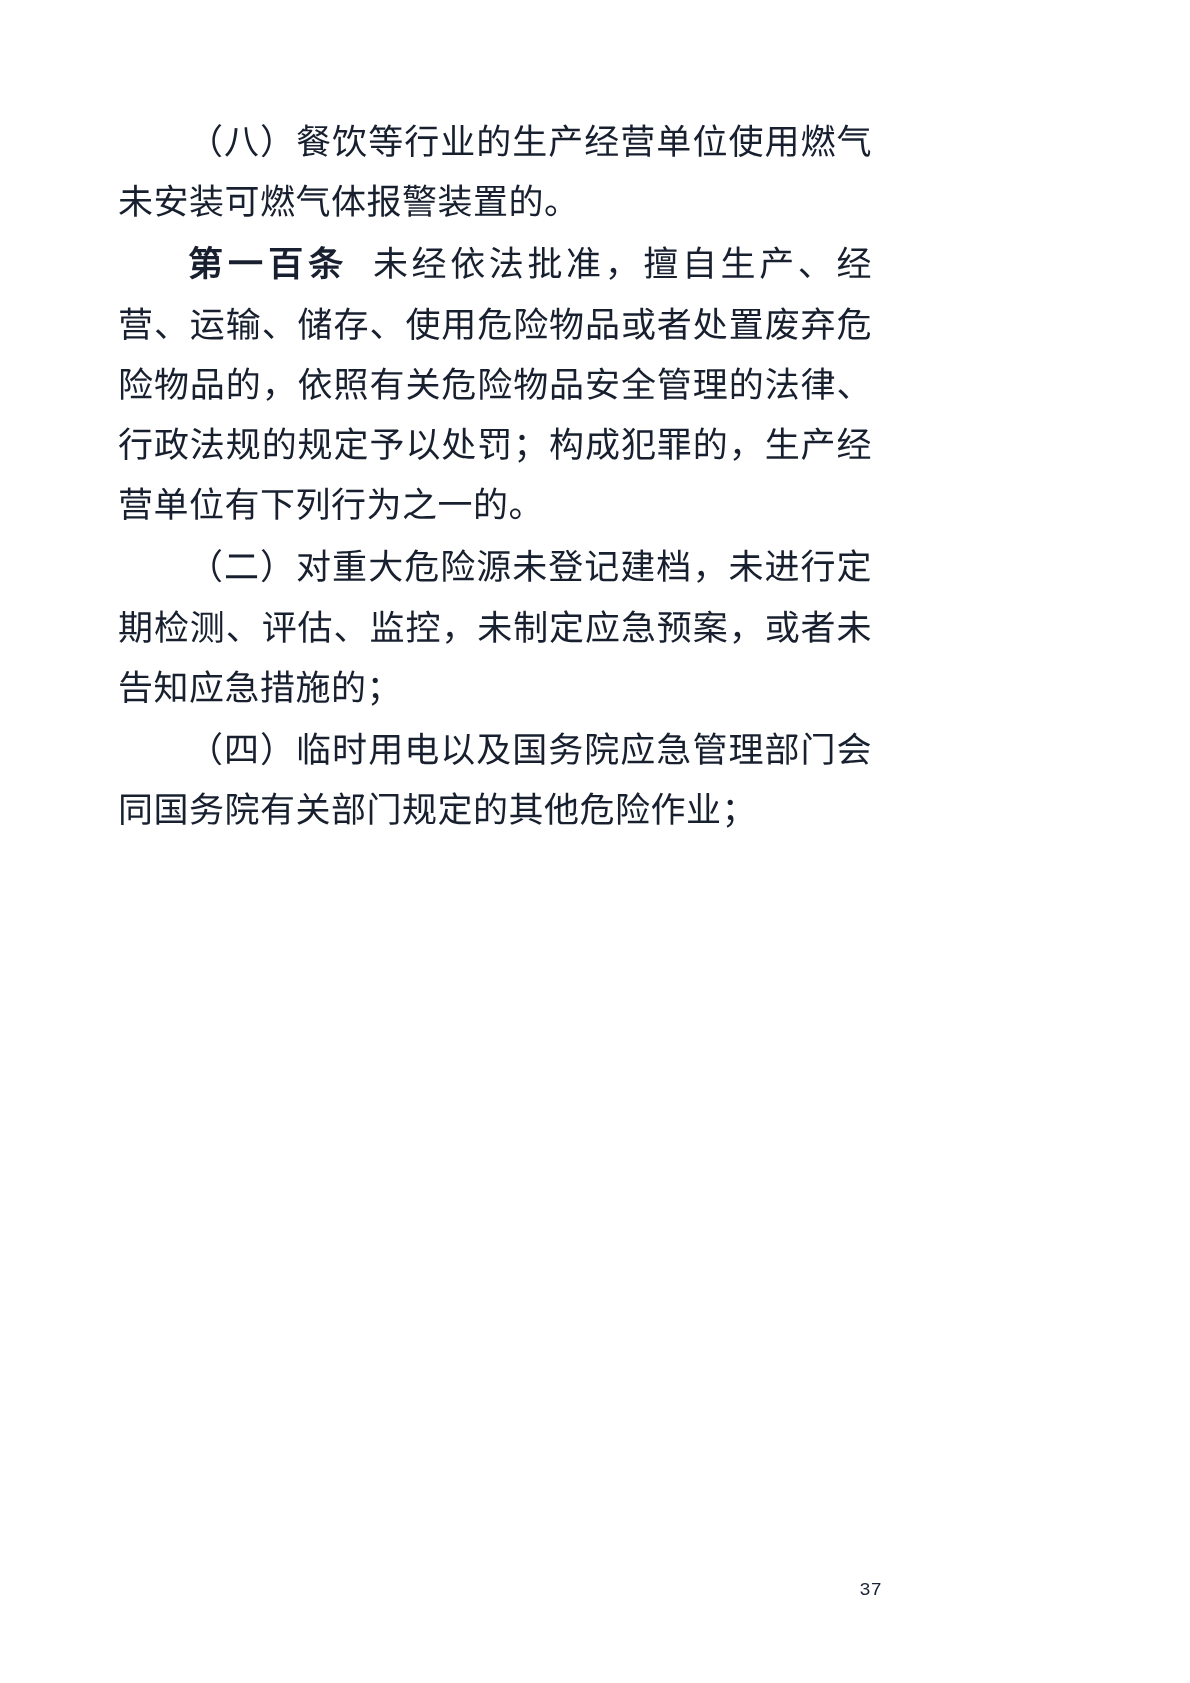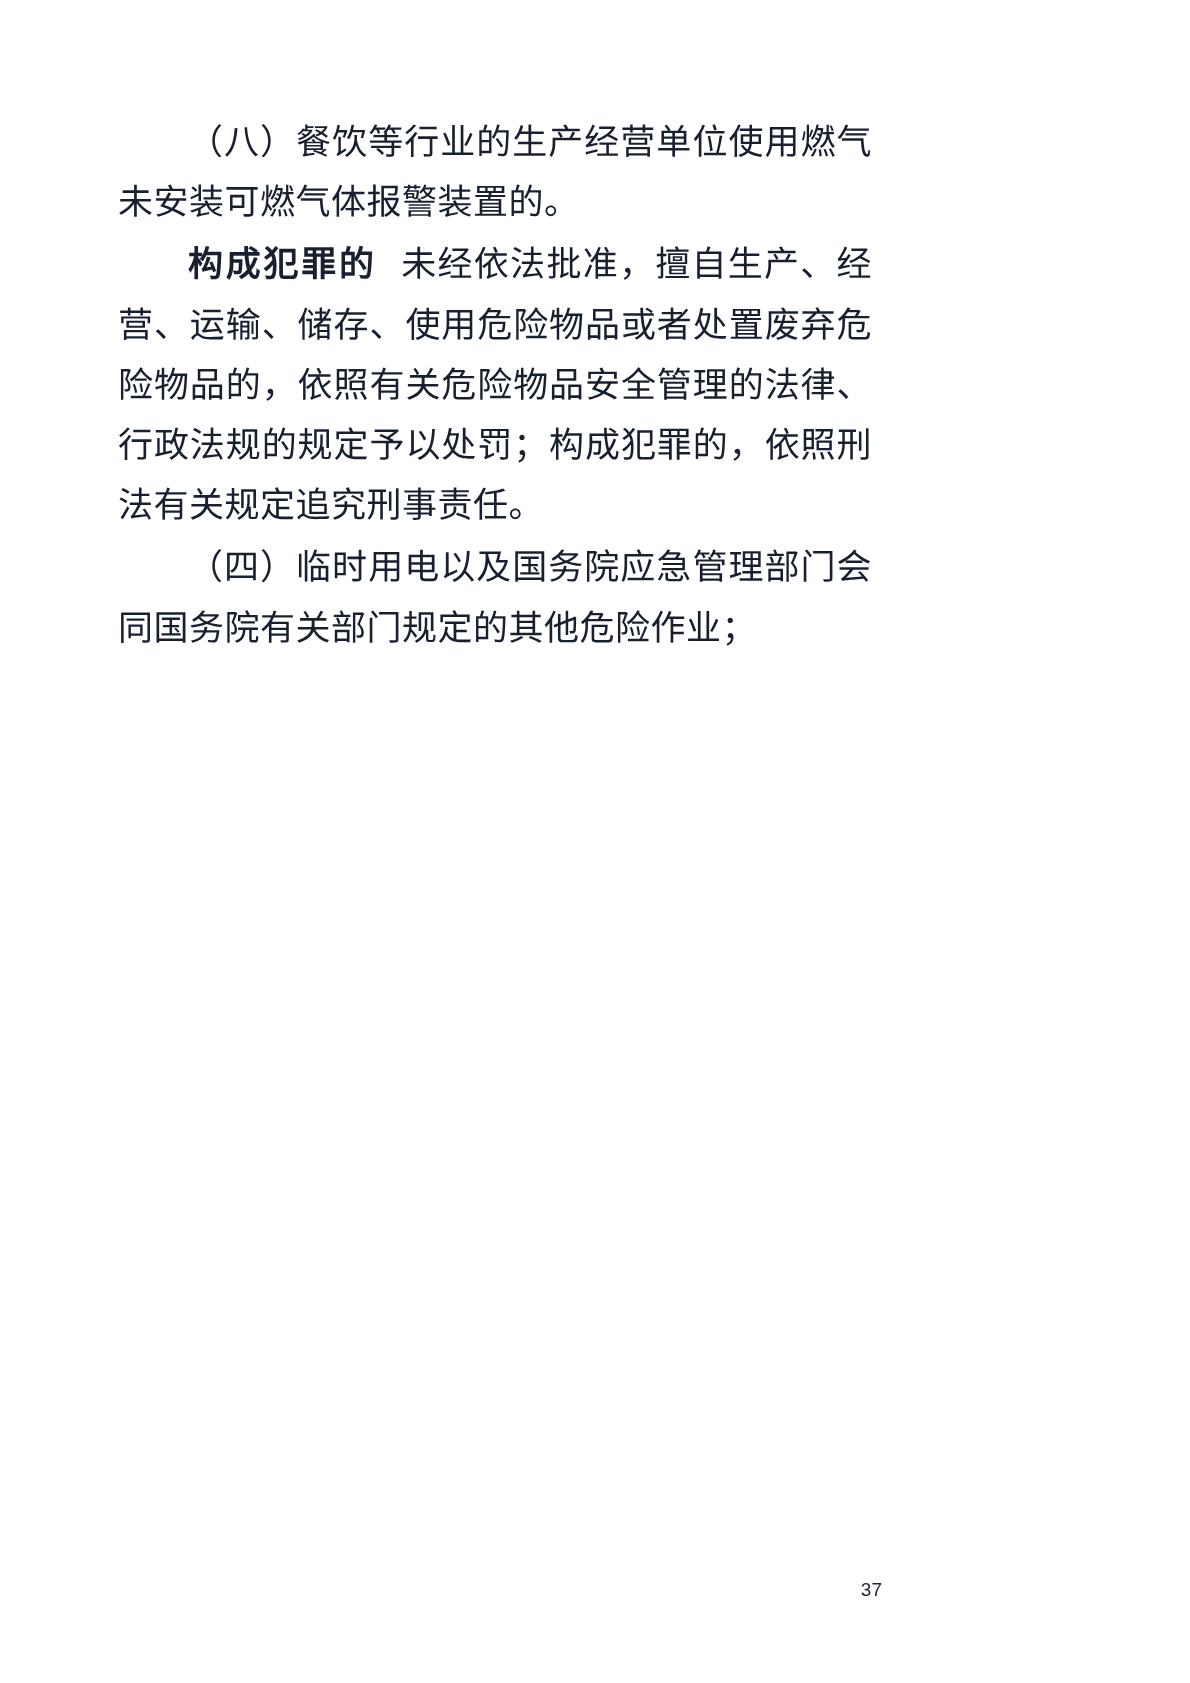--- a/index.html
+++ b/index.html
@@ -59,7 +59,7 @@
     </p>
 
     <p class="para">
-      <span class="article-num">构成犯罪的</span><span>未经依法批准，擅自生产、经营、运输、储存、使用危险物品或者处置废弃危险物品的，依照有关危险物品安全管理的法律、行政法规的规定予以处罚；构成犯罪的，依照刑法有关规定追究刑事责任。</span>
+      <span class="article-num">第一百条</span><span>未经依法批准，擅自生产、经营、运输、储存、使用危险物品或者处置废弃危险物品的，依照有关危险物品安全管理的法律、行政法规的规定予以处罚；构成犯罪的，依照刑法有关规定追究刑事责任。</span>
     </p>
 
 

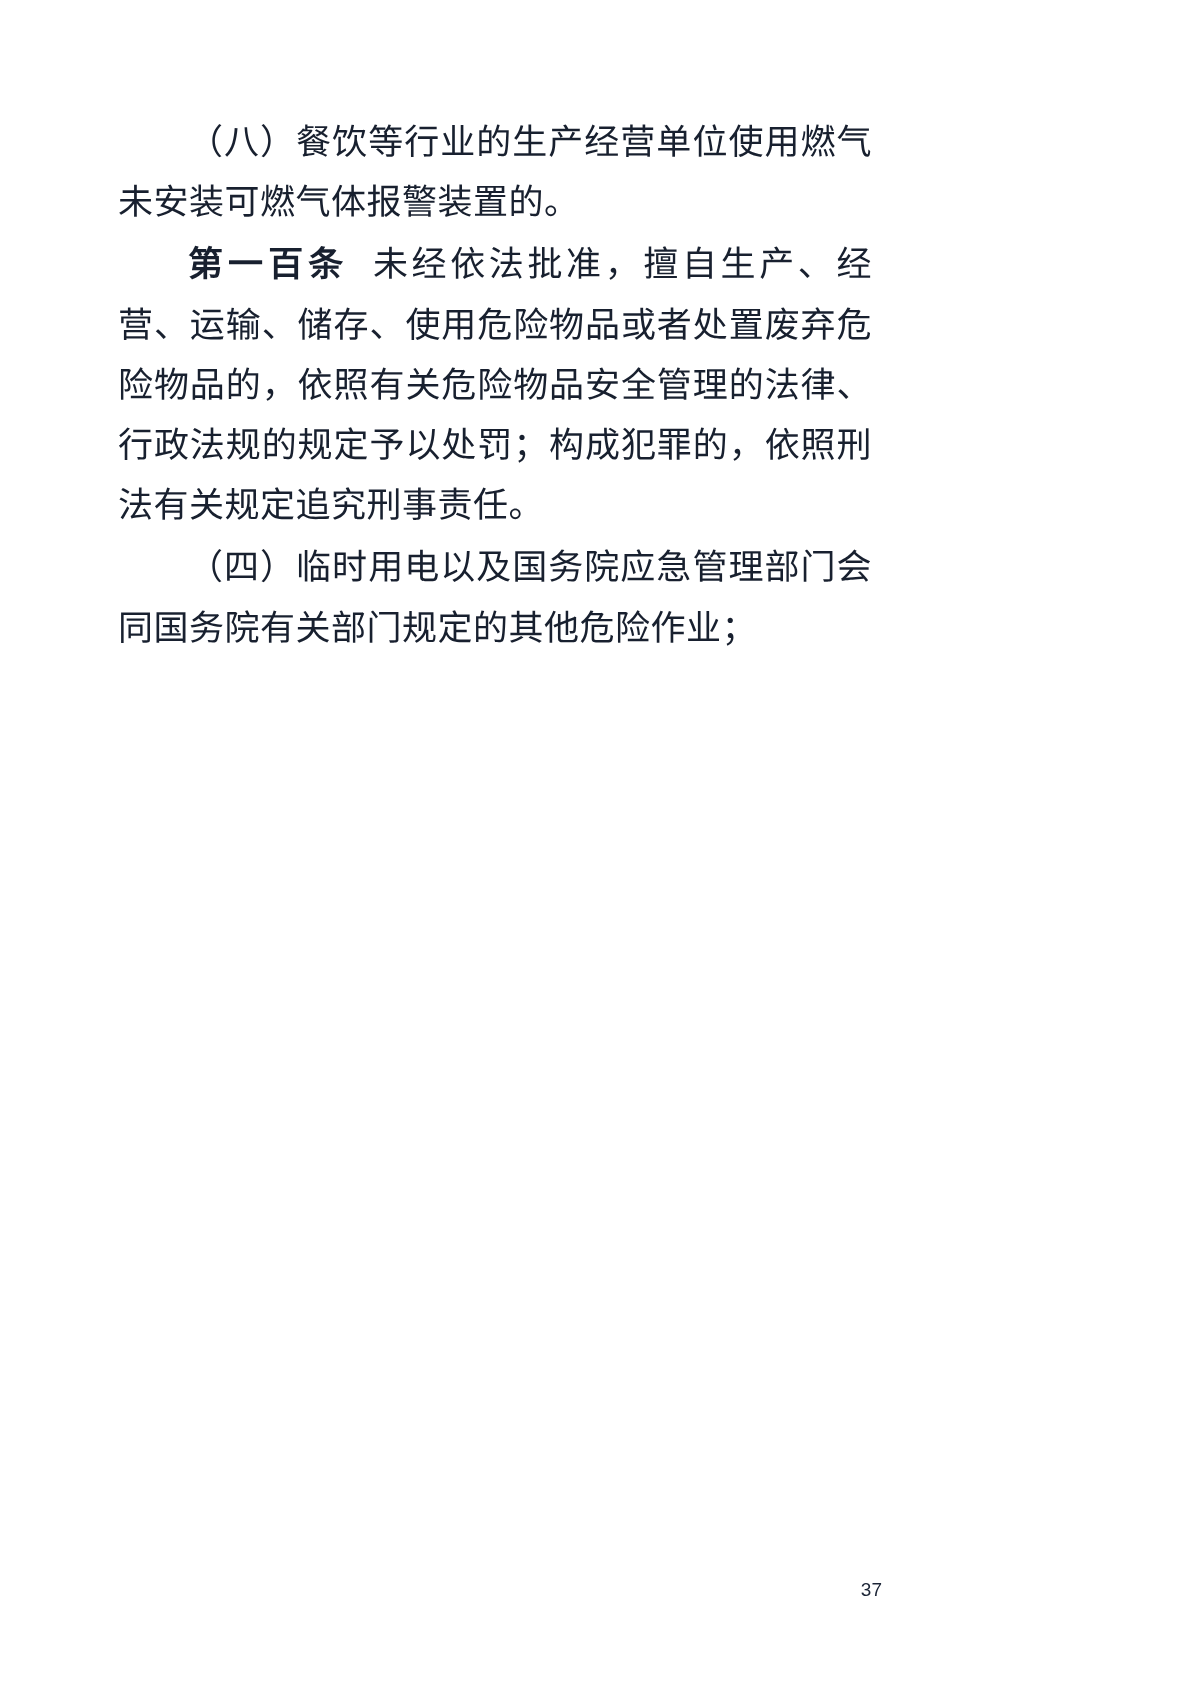--- a/index.html
+++ b/index.html
@@ -59,7 +59,7 @@
     </p>
 
     <p class="para">
-      <span class="article-num">第一百条</span><span>未经依法批准，擅自生产、经营、运输、储存、使用危险物品或者处置废弃危险物品的，依照有关危险物品安全管理的法律、行政法规的规定予以处罚；构成犯罪的，依照刑法有关规定追究刑事责任。</span>
+      <span class="article-num">第一百条</span><span>未经依法批准，擅自生产、经营、运输、储存、使用危险物品或者处置废弃危险物品的，依照有关危险物品安全管理的法律、行政法规的规定予以处罚；构成犯罪的，生产经营单位有下列行为之一的。</span>
     </p>
 
 

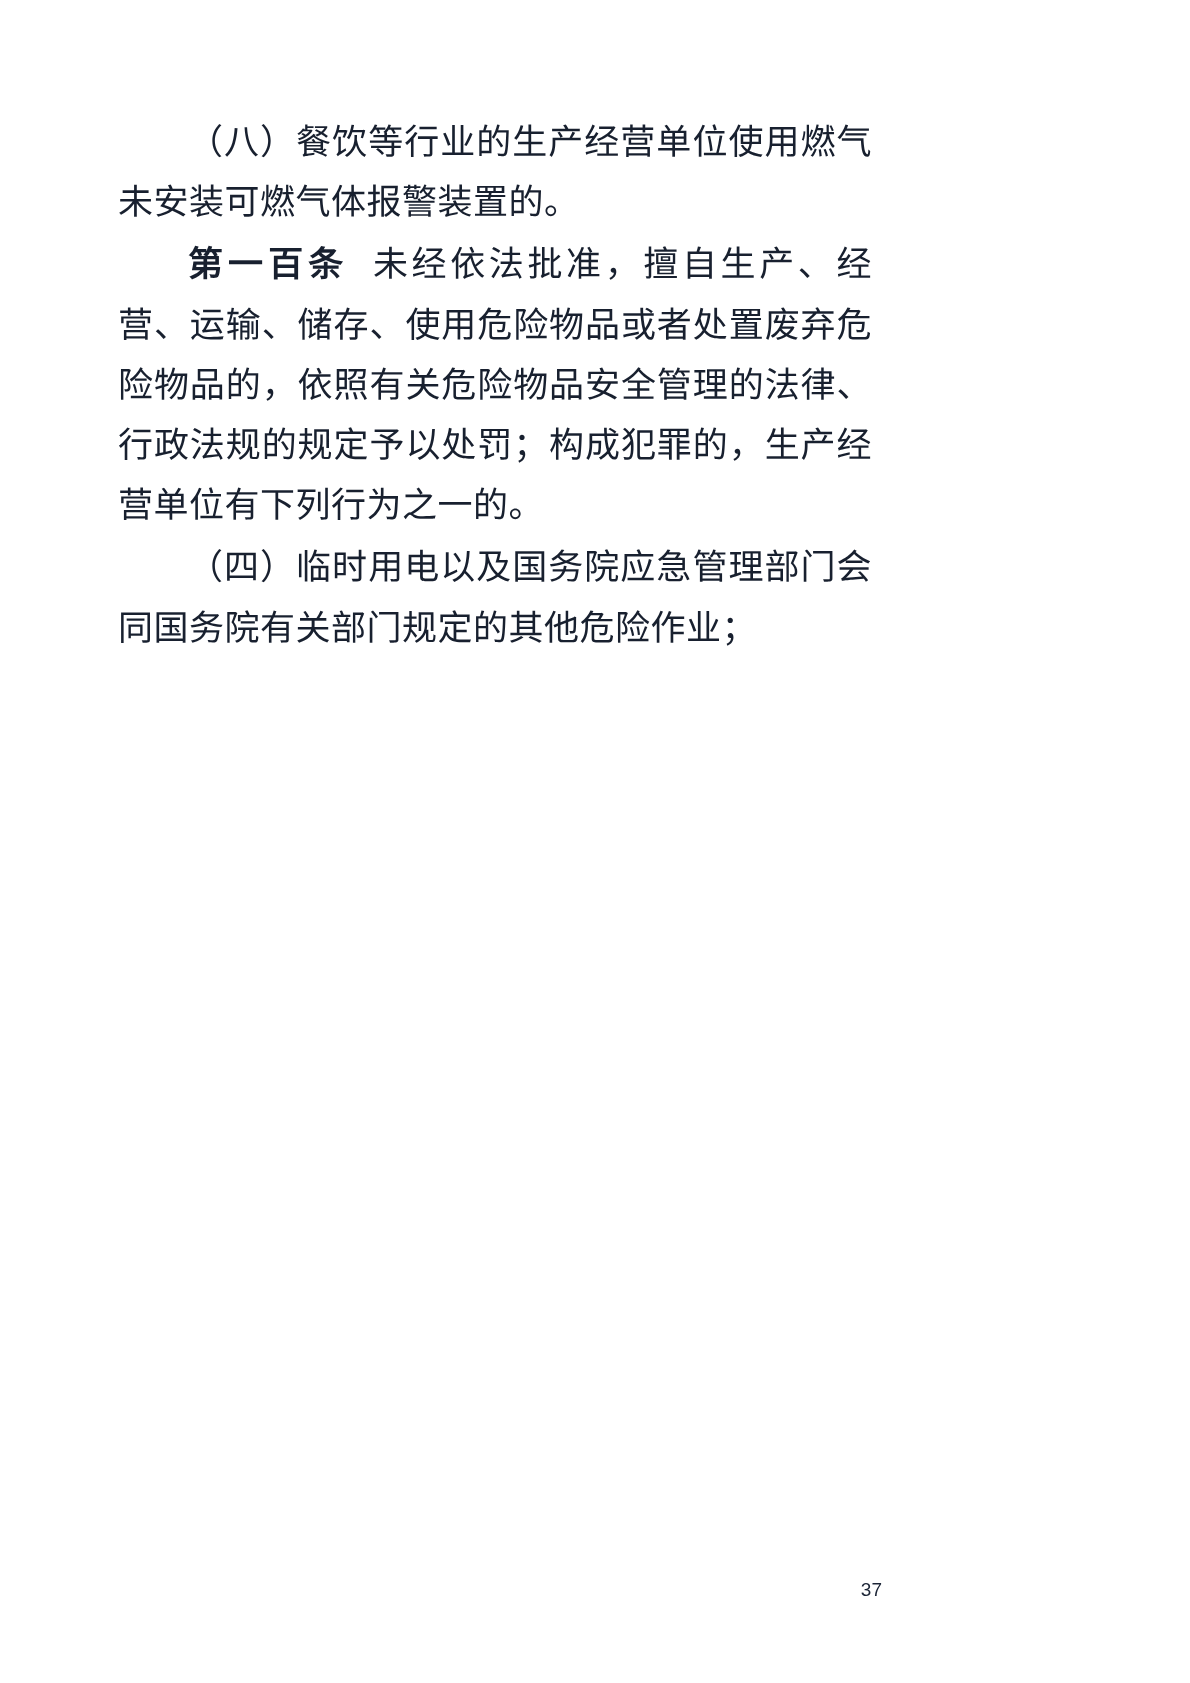--- a/index.html
+++ b/index.html
@@ -64,6 +64,9 @@
 
 
 
+    <p class="para">
+      <span>（二）对重大危险源未登记建档，未进行定期检测、评估、监控，未制定应急预案，或者未告知应急措施的；</span>
+    </p>
 
 
     <p class="para">

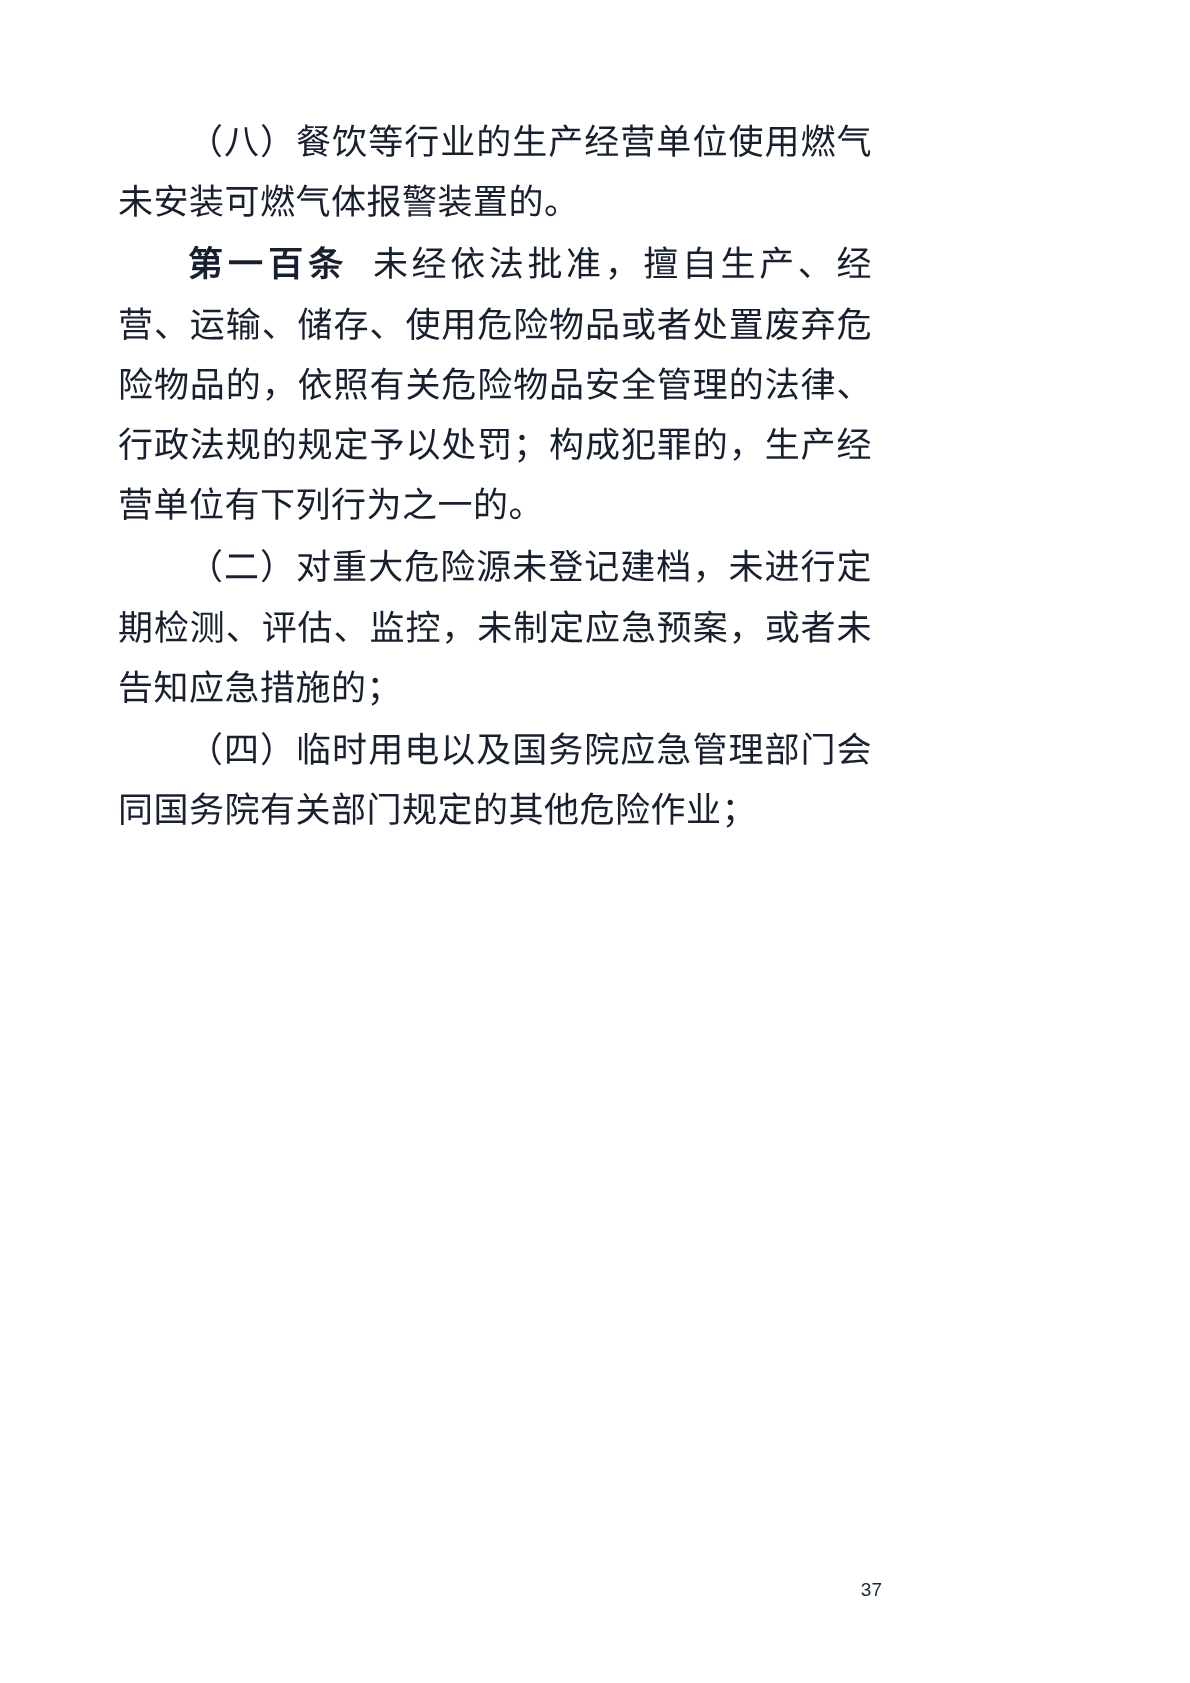--- a/index.html
+++ b/index.html
@@ -43,7 +43,7 @@
     right: 108px;
     bottom: 82px;
     font-size: 19px;
-    font-family: Liberation Sans, sans-serif;
+    font-family: Liberation Mono, monospace;
     color: #1b2436;
   }
 </style>

